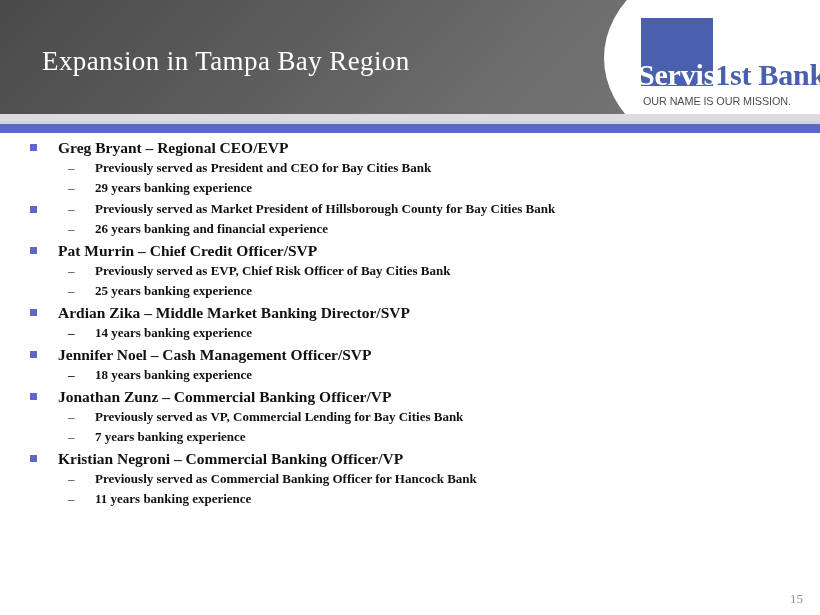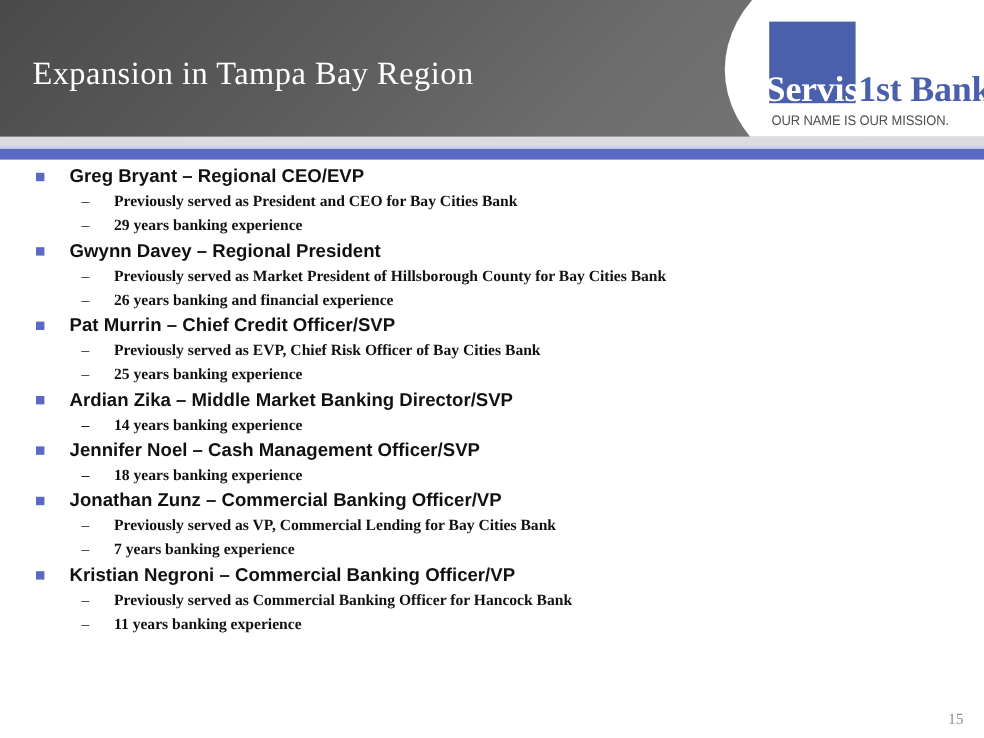--- a/index.html
+++ b/index.html
@@ -40,7 +40,7 @@
   }
   .slide-title {
     position: absolute;
-    left: 27px;
+    left: 42px;
     top: 44px;
     font-family: "Liberation Serif", "DejaVu Serif", serif;
     font-size: 27px;

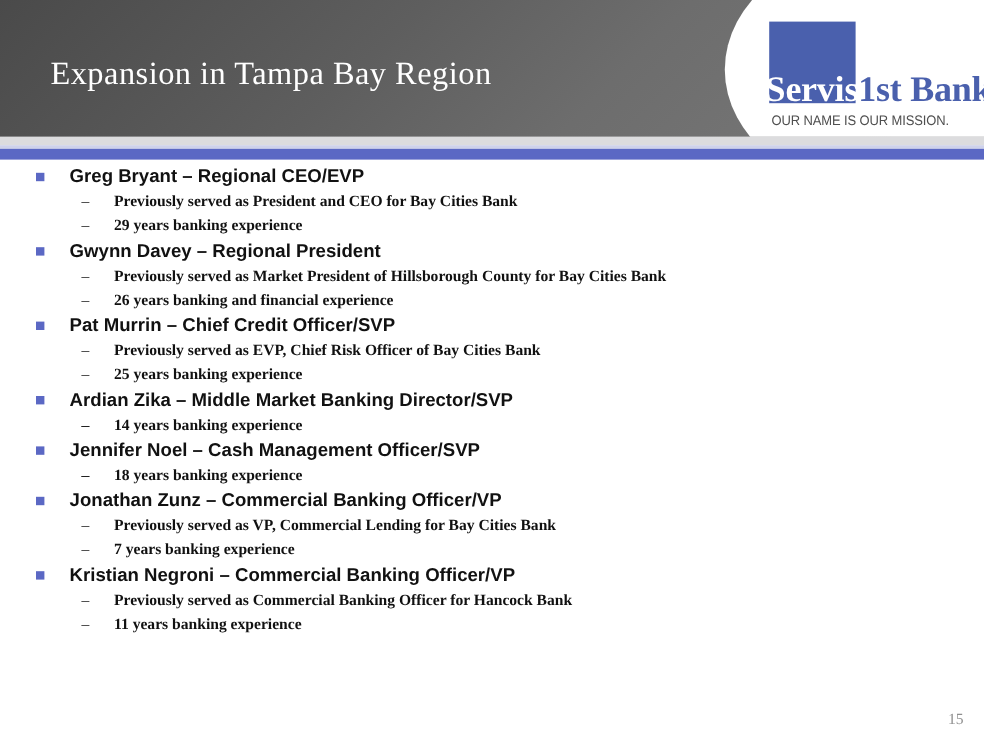--- a/index.html
+++ b/index.html
@@ -142,7 +142,7 @@
   .person-head {
     position: relative;
     padding-left: 58px;
-    font-family: Liberation Sans, sans-serif;
+    font-family: Liberation Serif, serif;
     font-size: 15.5px;
     line-height: 21px;
     font-weight: bold;

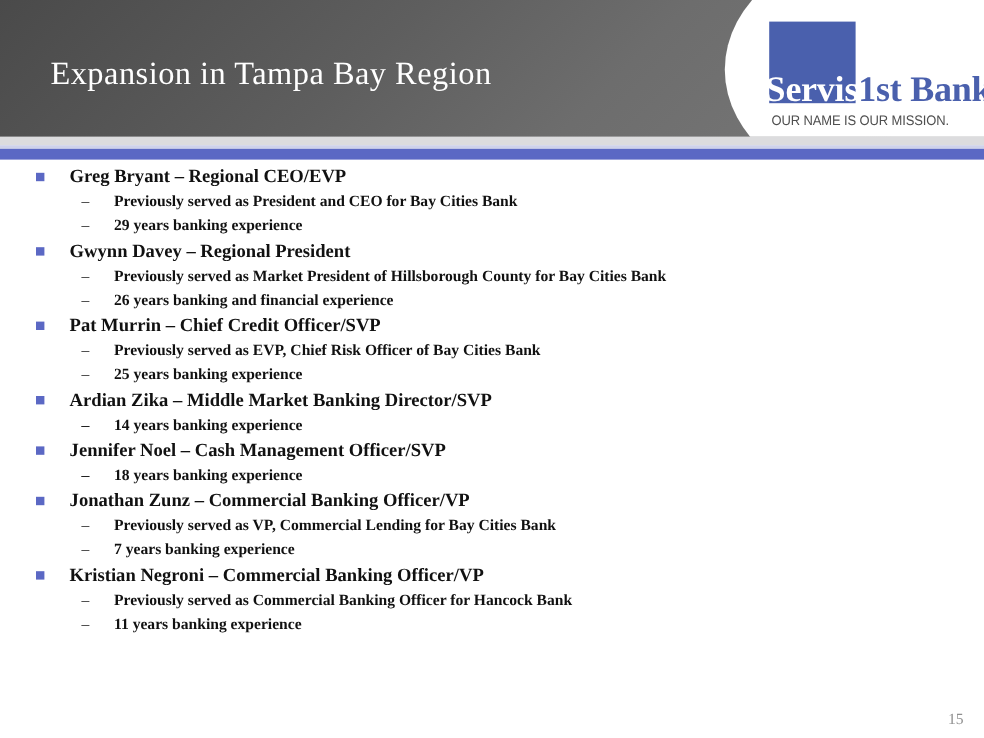--- a/index.html
+++ b/index.html
@@ -229,7 +229,6 @@
     <div class="person-block">
       <div class="person-head">
         <span class="sq-bullet"></span>
-        <span>Gwynn Davey – Regional President</span>
       </div>
       <div class="person-sub">
         <span class="dash-bullet">–</span>

